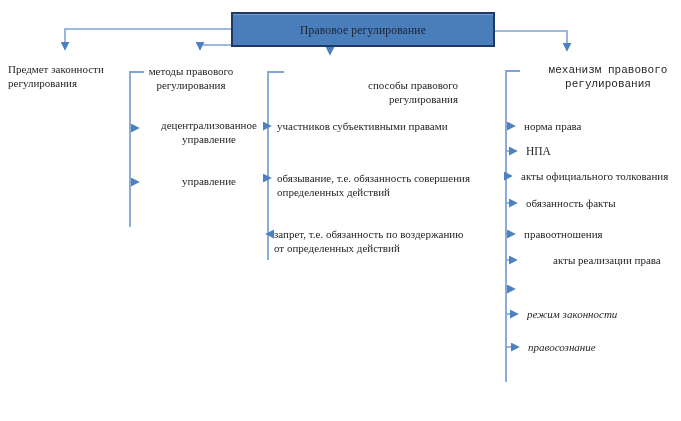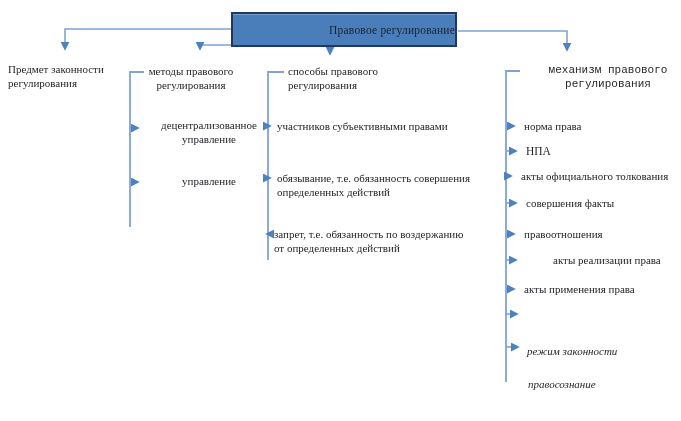--- a/index.html
+++ b/index.html
@@ -13,11 +13,11 @@
   .b{fill:none;stroke:var(--line,#7fa3d6);stroke-width:1.8;}
   #ah path{fill:var(--arrow,#4e81c0);}
   .rootbox{
-    position:absolute;left:231px;top:12px;width:226px;height:35px;
+    position:absolute;left:231px;top:12px;width:264px;height:35px;
     background:var(--box-fill,#4a7ebb);
     border:2.5px solid var(--box-border,#203864);
     box-sizing:border-box;
-    display:flex;align-items:center;justify-content:flex-end;
+    display:flex;align-items:center;justify-content:center;
     box-shadow:inset 0 1px 0 rgba(255,255,255,.25);
   }
   .rootbox .lbl{font-size:11.5px;color:#1a2130;letter-spacing:.2px;}

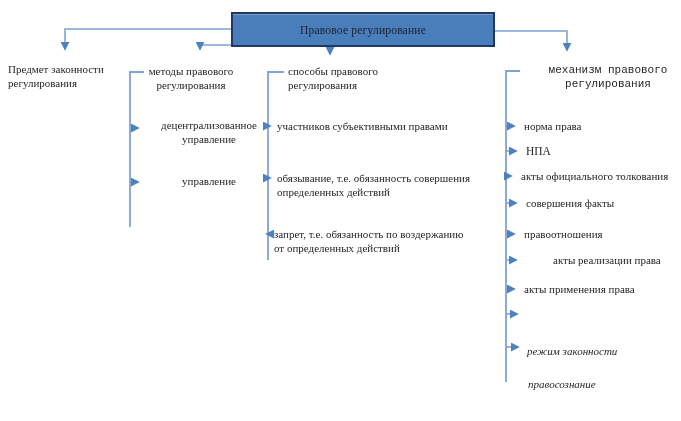--- a/index.html
+++ b/index.html
@@ -28,7 +28,7 @@
   
   #lbl-predmet{left:8px;top:62px;width:130px;}
   #lbl-metody{left:135px;top:64px;width:112px;}
-  #lbl-sposoby{left:288px;top:64px;width:170px;}
+  #lbl-sposoby{left:288px;top:78px;width:170px;text-align:right;}
   #lbl-mekhanizm{left:544px;top:63px;width:128px;font-family:Liberation Mono, monospace;}
   
   #m-item0{left:146px;top:118px;width:126px;}

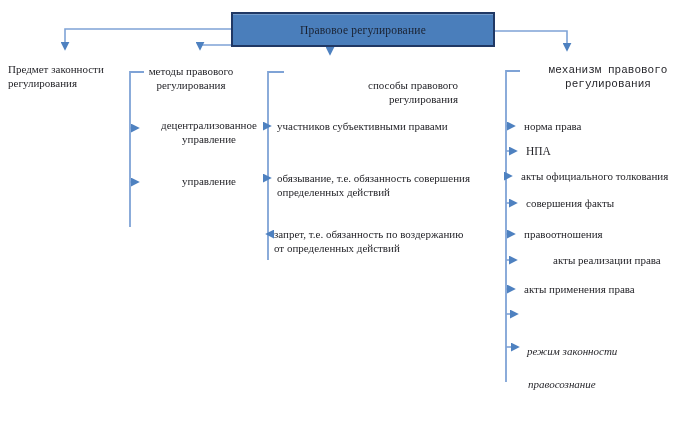--- a/index.html
+++ b/index.html
@@ -138,7 +138,7 @@
     <span>акты официального толкования</span>
   </div>
   <div class="txt" id="k-item3">
-    <span>совершения факты</span>
+    <span>обязанность факты</span>
   </div>
   <div class="txt" id="k-item4">
     <span>правоотношения</span>

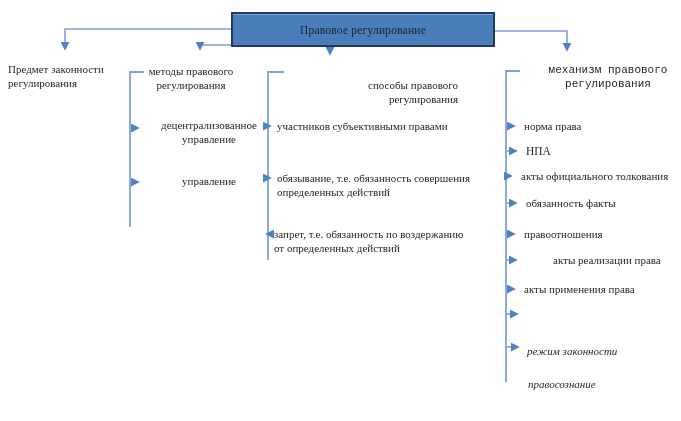--- a/index.html
+++ b/index.html
@@ -146,9 +146,6 @@
   <div class="txt" id="k-item5">
     <span>акты реализации права</span>
   </div>
-  <div class="txt" id="k-item6">
-    <span>акты применения права</span>
-  </div>
   <div class="txt ital" id="k-item7">
     <span>режим законности</span>
   </div>

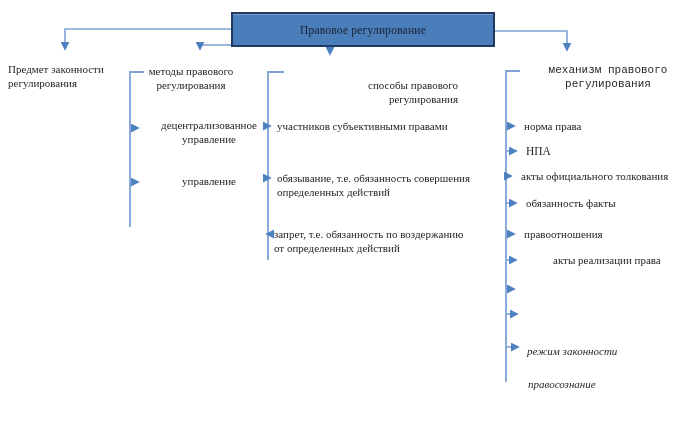--- a/index.html
+++ b/index.html
@@ -24,7 +24,7 @@
   .txt{position:absolute;font-size:11px;line-height:14px;}
   .txt span{display:block;}
   .ctr{text-align:center;}
-  .ital{font-style:italic;margin-top:37px;}
+  .ital{font-style:italic;}
   
   #lbl-predmet{left:8px;top:62px;width:130px;}
   #lbl-metody{left:135px;top:64px;width:112px;}

